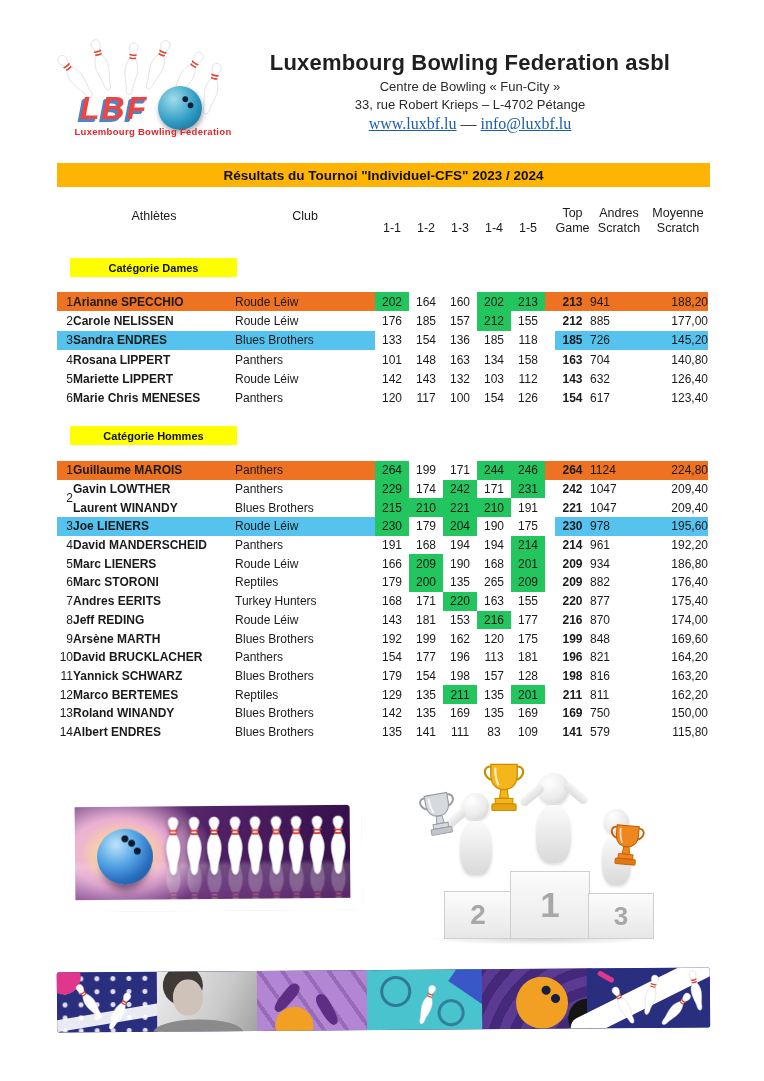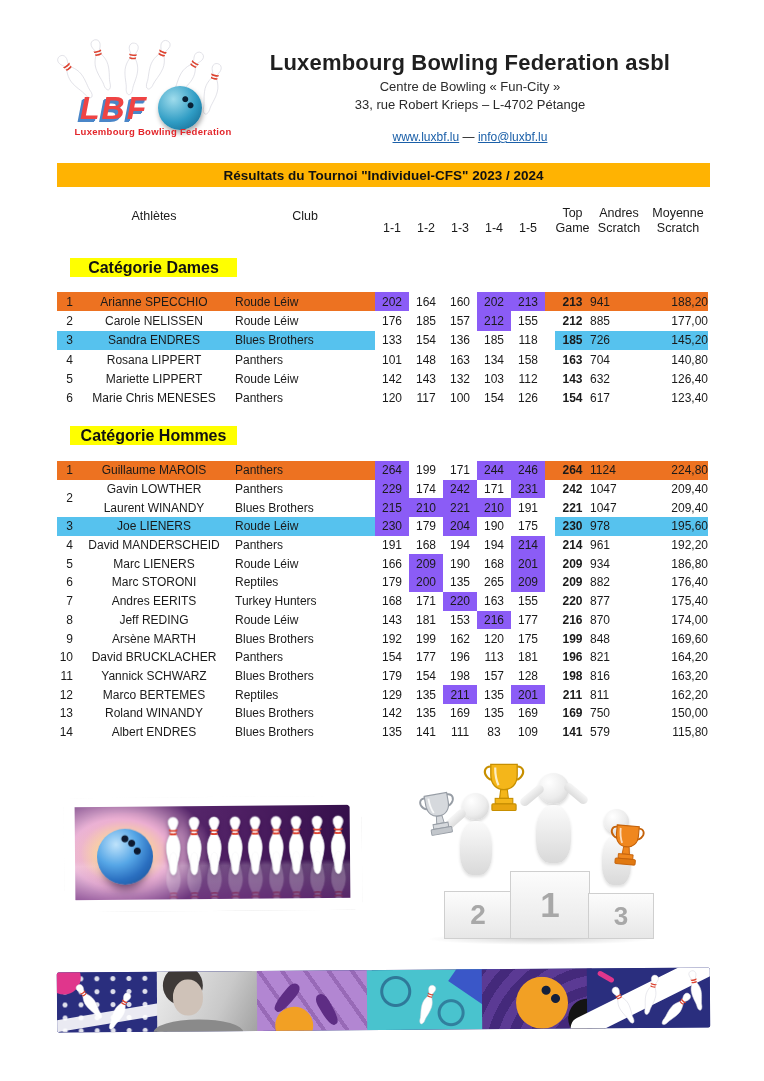--- a/index.html
+++ b/index.html
@@ -23,7 +23,7 @@
   .org{left:248px;top:50px;width:444px;text-align:center;}
   .org-title{font-size:22px;font-weight:bold;color:#1f1f1f;letter-spacing:.2px;}
   .org-line{font-size:13px;color:#2b2b2b;margin-top:3px;}
-  .org-links{font-size:12px;margin-top:18px;}
+  .org-links{font-size:16px;margin-top:3px;font-family:Liberation Serif, serif;}
   .org-links a{color:#1a5fa8;text-decoration:underline;}
 
   

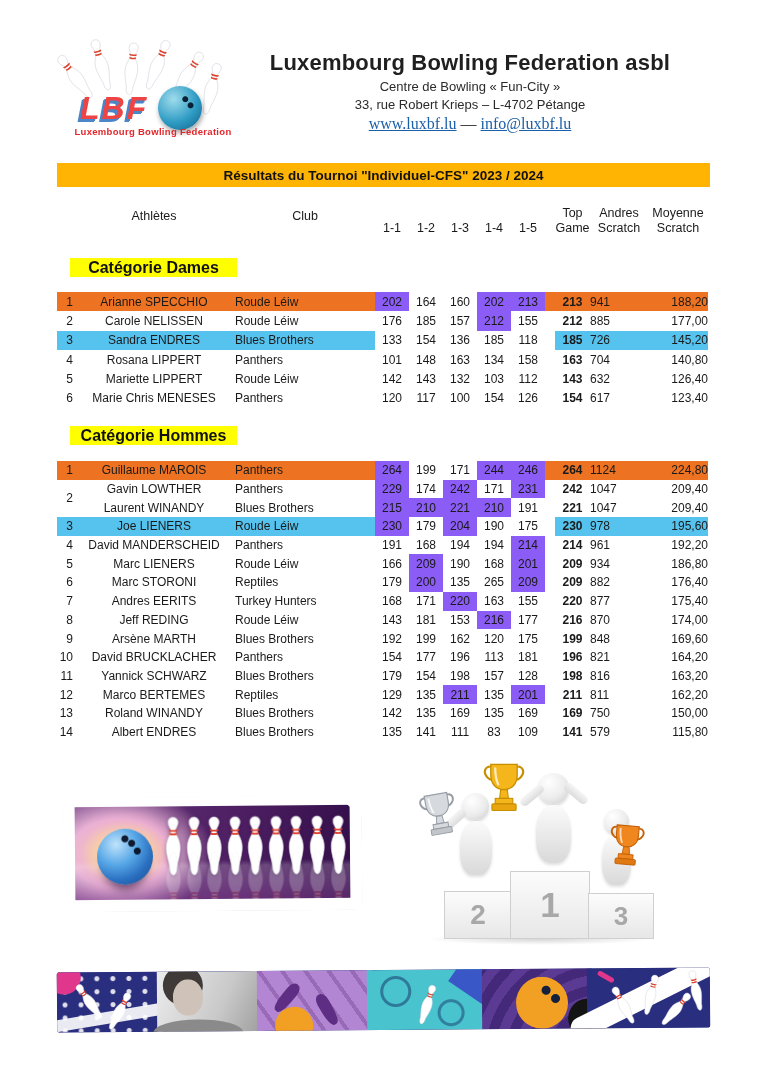--- a/index.html
+++ b/index.html
@@ -39,7 +39,7 @@
 
   
   .cat-label{width:167px;height:19px;background:#ffff00;display:flex;align-items:center;justify-content:center;
-    font-size:16px;font-weight:bold;color:#111;}
+    font-size:11px;font-weight:bold;color:#111;}
 
   
   table.results{border-collapse:collapse;table-layout:fixed;width:651px;}

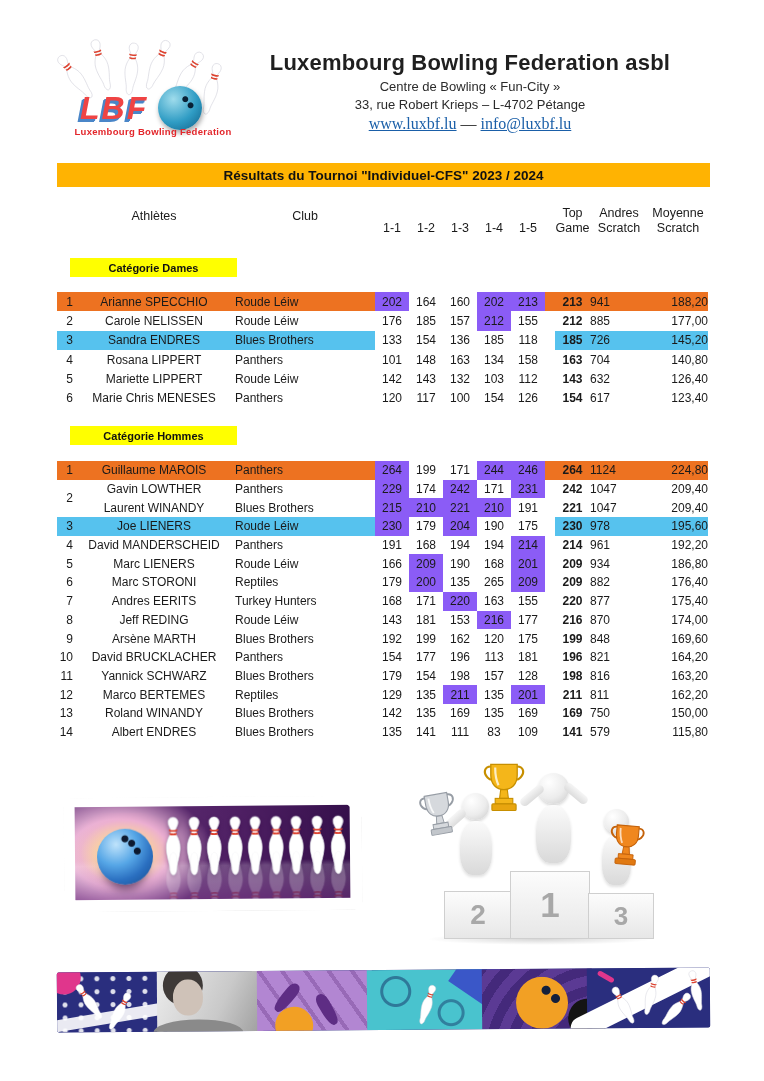--- a/index.html
+++ b/index.html
@@ -47,7 +47,7 @@
   .t-dames td{height:19.3px;}
   .t-hommes td{height:18.7px;}
   td.c-rank{text-align:right;padding-right:3px;}
-  td.c-name{padding-left:4px;text-align:center;}
+  td.c-name{padding-left:4px;text-align:left;font-weight:bold;}
   td.c-club{padding-left:2px;text-align:left;}
   td.c-game{text-align:center;}
   td.c-top{text-align:center;font-weight:bold;}

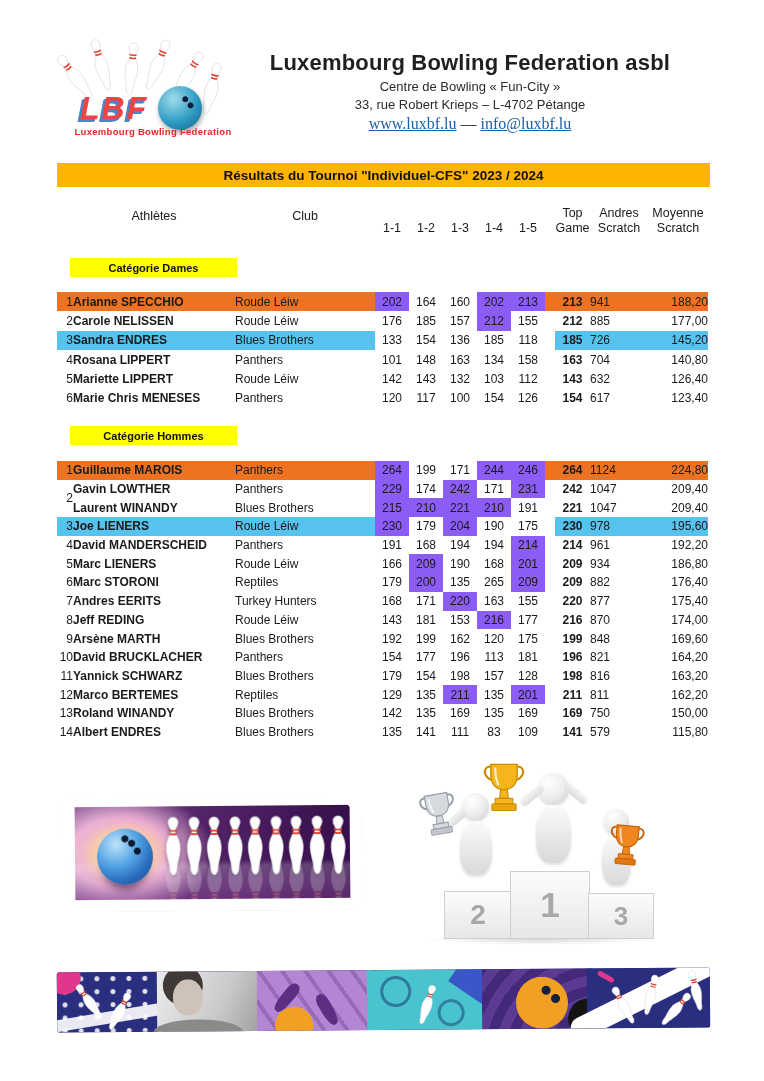--- a/index.html
+++ b/index.html
@@ -55,7 +55,7 @@
   td.c-avg{text-align:right;padding-right:6px;}
   tr.hl-orange td.band{background:#ed7221;}
   tr.hl-blue td.band{background:#56c2ee;}
-  td.cell-green{background:#8b5cf6;}
+  td.cell-green{background:#22c55e;}
 
   
   .pic-frame{left:64px;top:797px;width:298px;height:114px;background:#fff;transform:rotate(-.5deg);

